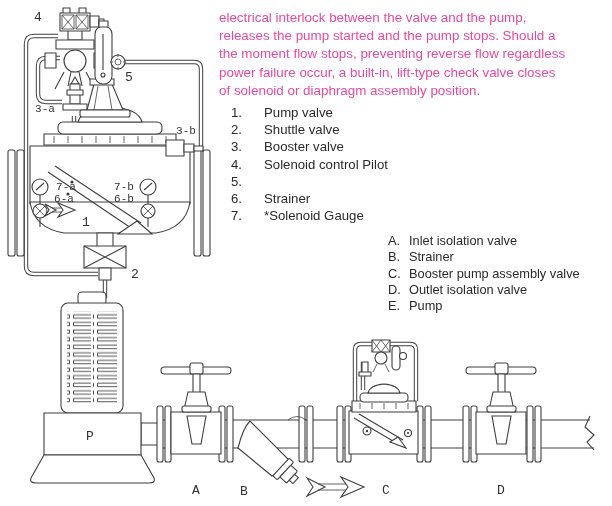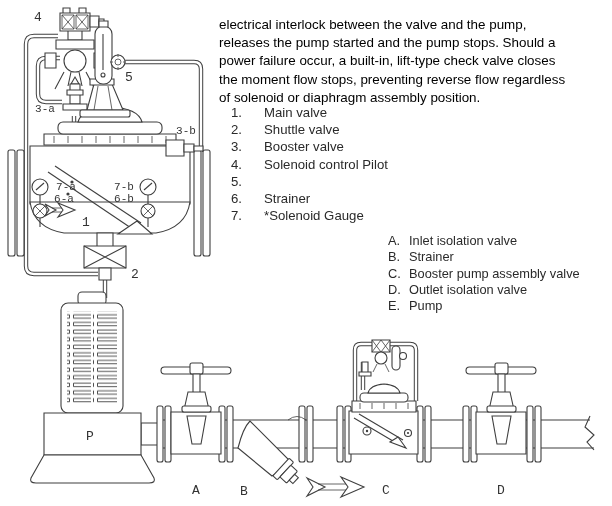--- a/index.html
+++ b/index.html
@@ -8,8 +8,8 @@
     font-family:"Liberation Sans", sans-serif; color:#2a2a2a; overflow:hidden;
   }
   .desc {
-    position:absolute; left:219px; top:16px; width:393px;
-    font-size:13.4px; line-height:18.2px; color:#000000;
+    position:absolute; left:219px; top:9px; width:393px;
+    font-size:13.4px; line-height:18.2px; color:#ec4899;
   }
   .desc div { white-space:nowrap; }
   .plist { position:absolute; left:231px; top:104px; font-size:13.2px; line-height:17.2px; }

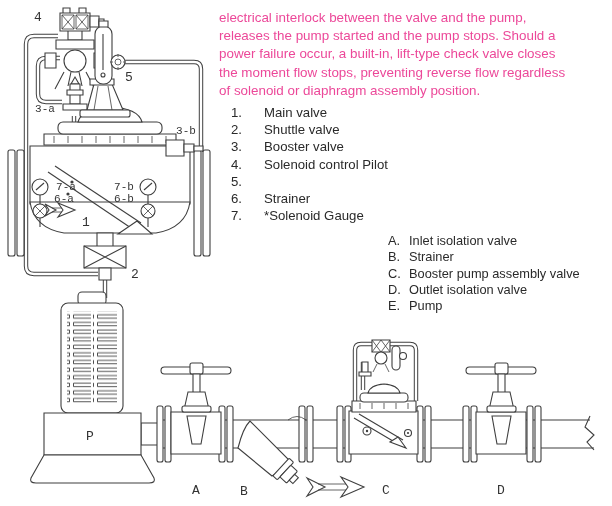--- a/index.html
+++ b/index.html
@@ -40,8 +40,8 @@
   <div class="desc">
     <div>electrical interlock between the valve and the pump,</div>
     <div>releases the pump started and the pump stops. Should a</div>
+    <div>the moment flow stops, preventing reverse flow regardless</div>
     <div>power failure occur, a built-in, lift-type check valve closes</div>
-    <div>the moment flow stops, preventing reverse flow regardless</div>
     <div>of solenoid or diaphragm assembly position.</div>
   </div>
 

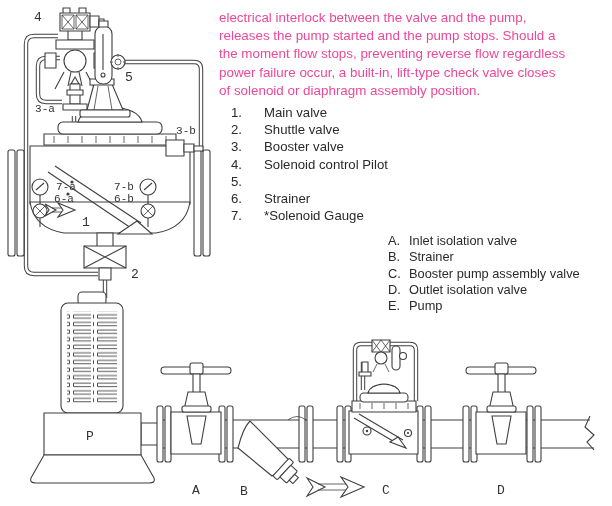--- a/index.html
+++ b/index.html
@@ -48,7 +48,7 @@
   <div class="plist">
     <div class="row">
         <span class="n">1.</span>
-        <span>Main valve</span>
+        <span>Pump valve</span>
       </div>
     <div class="row">
         <span class="n">2.</span>

